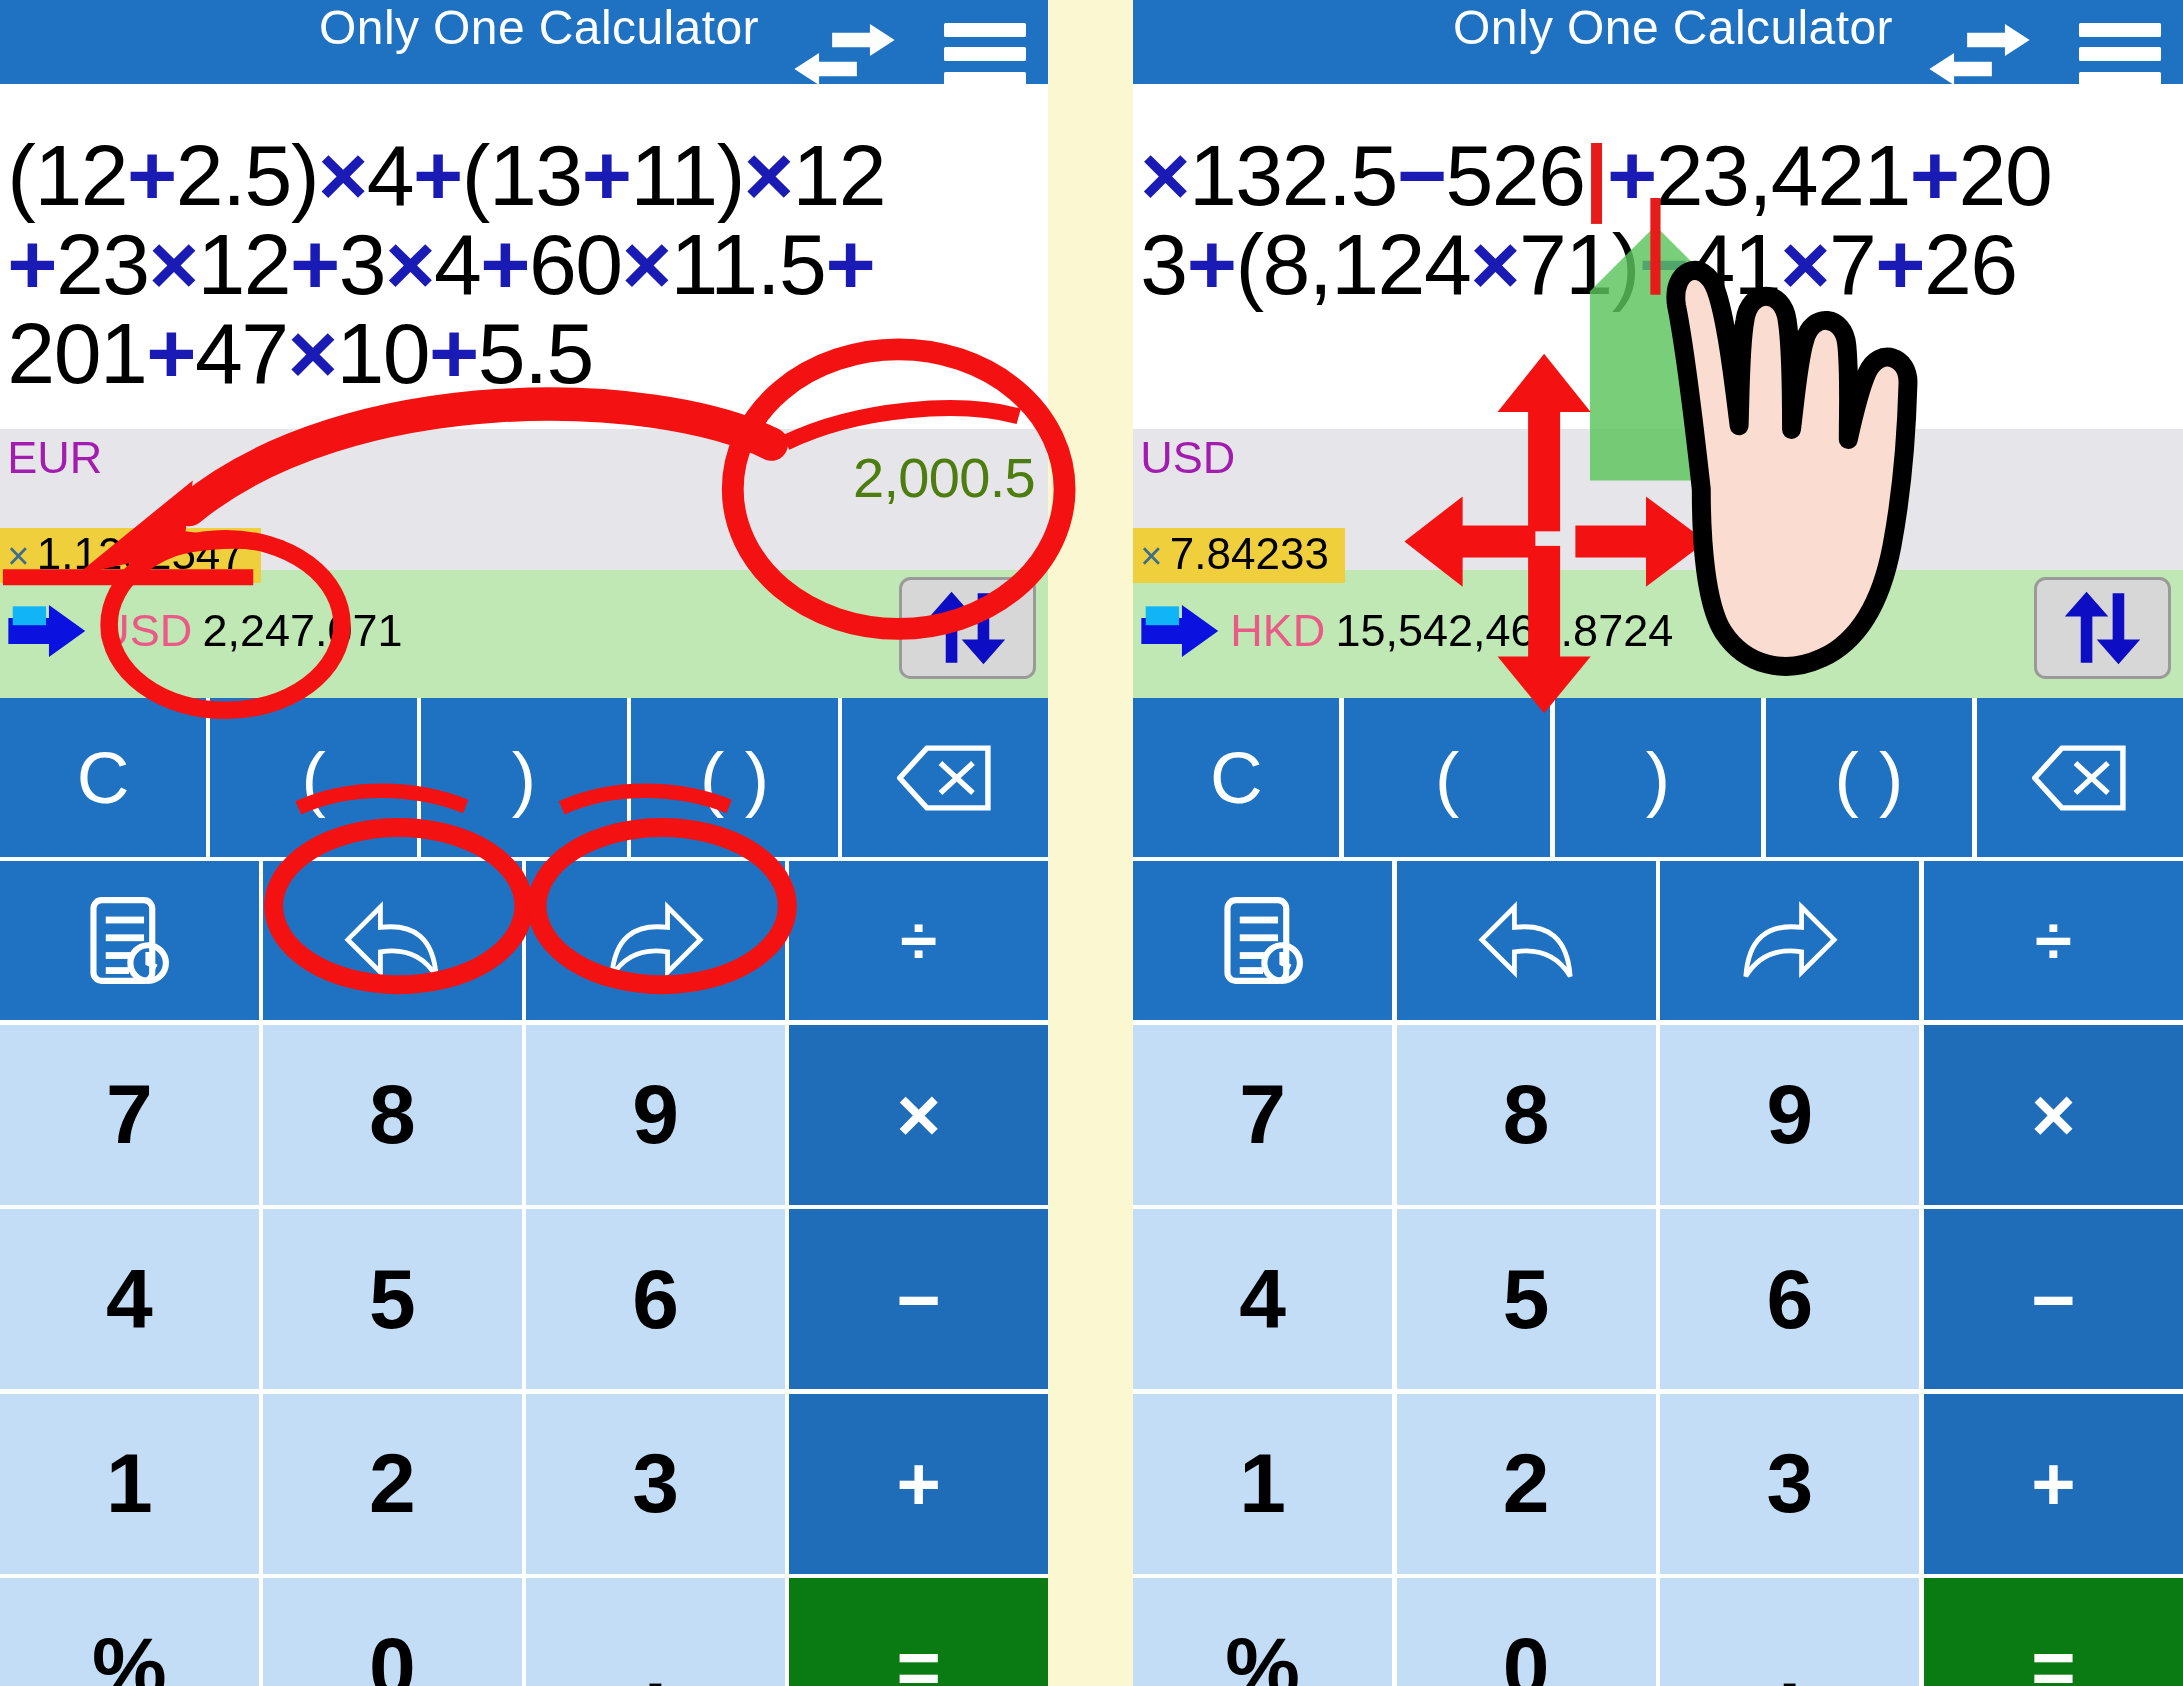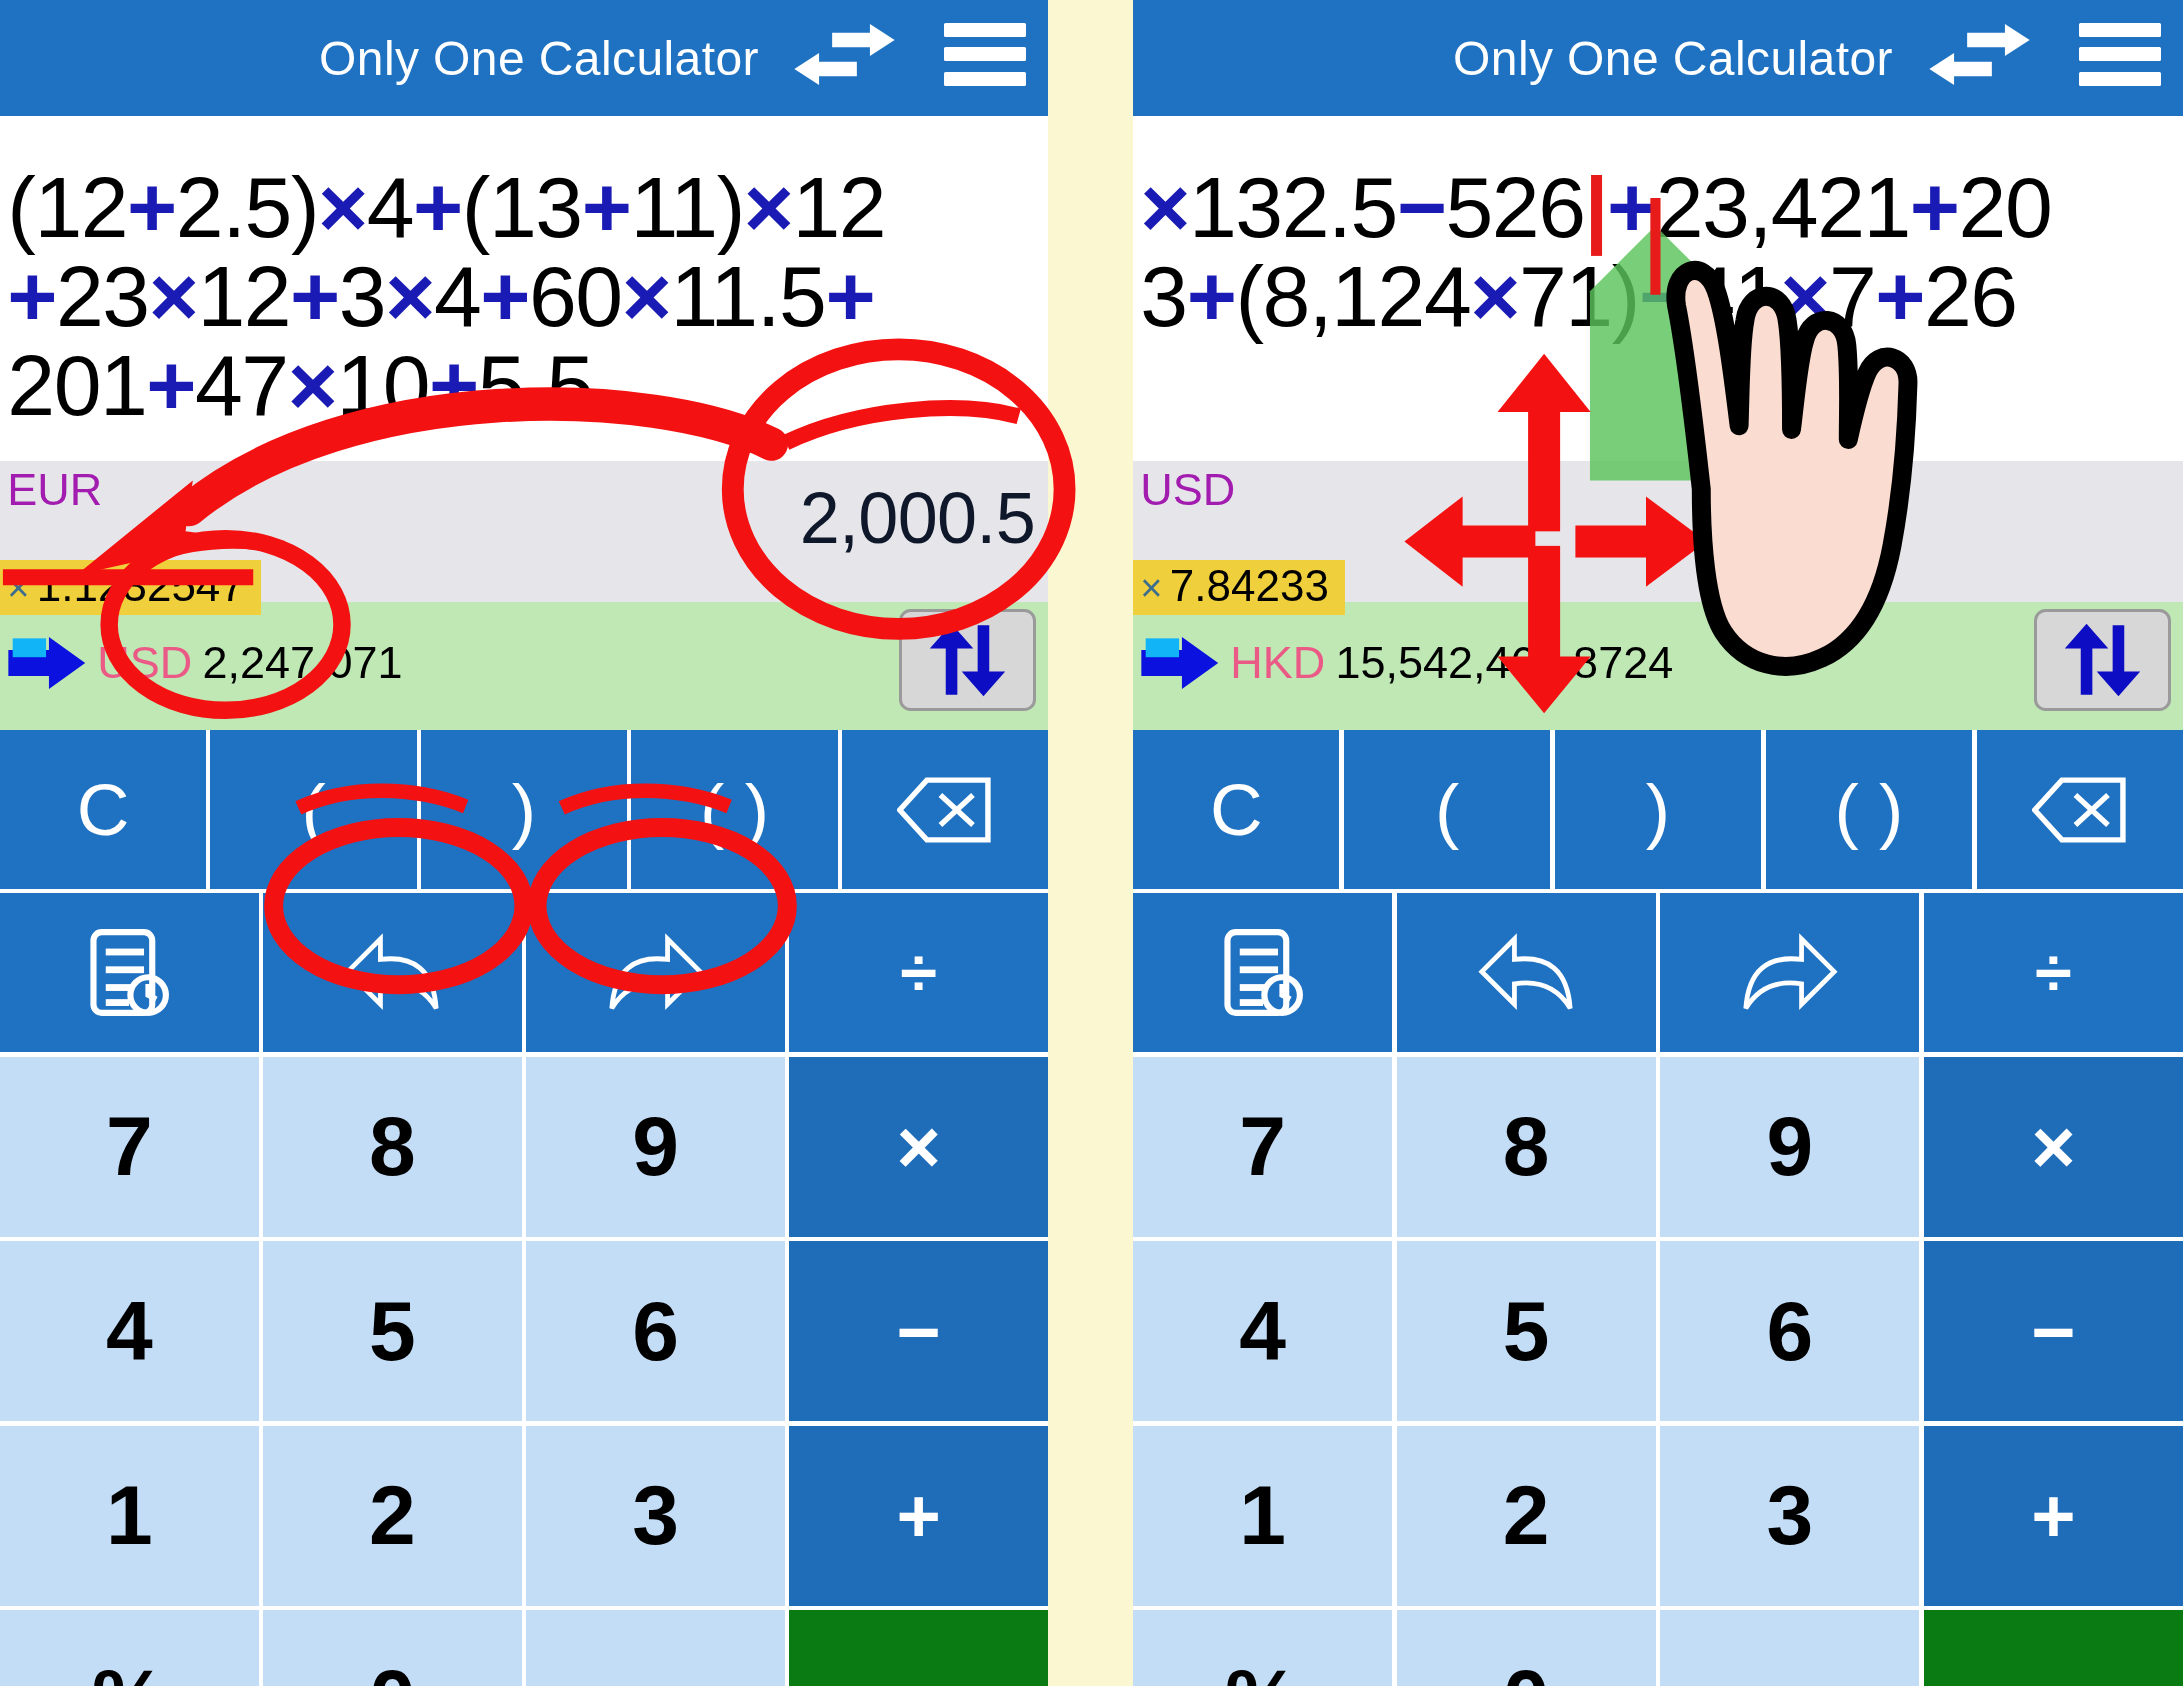--- a/index.html
+++ b/index.html
@@ -17,8 +17,8 @@
 
   
   .titlebar{
-    position:relative;height:116px;background:#1f72c2;
-    display:flex;align-items:center;justify-content:center;padding-left:30px;
+    position:relative;height:84px;background:#1f72c2;
+    display:flex;justify-content:center;padding-left:30px;
   }
   .title-text{
     color:#ffffff;font-size:48px;letter-spacing:0.4px;white-space:nowrap;

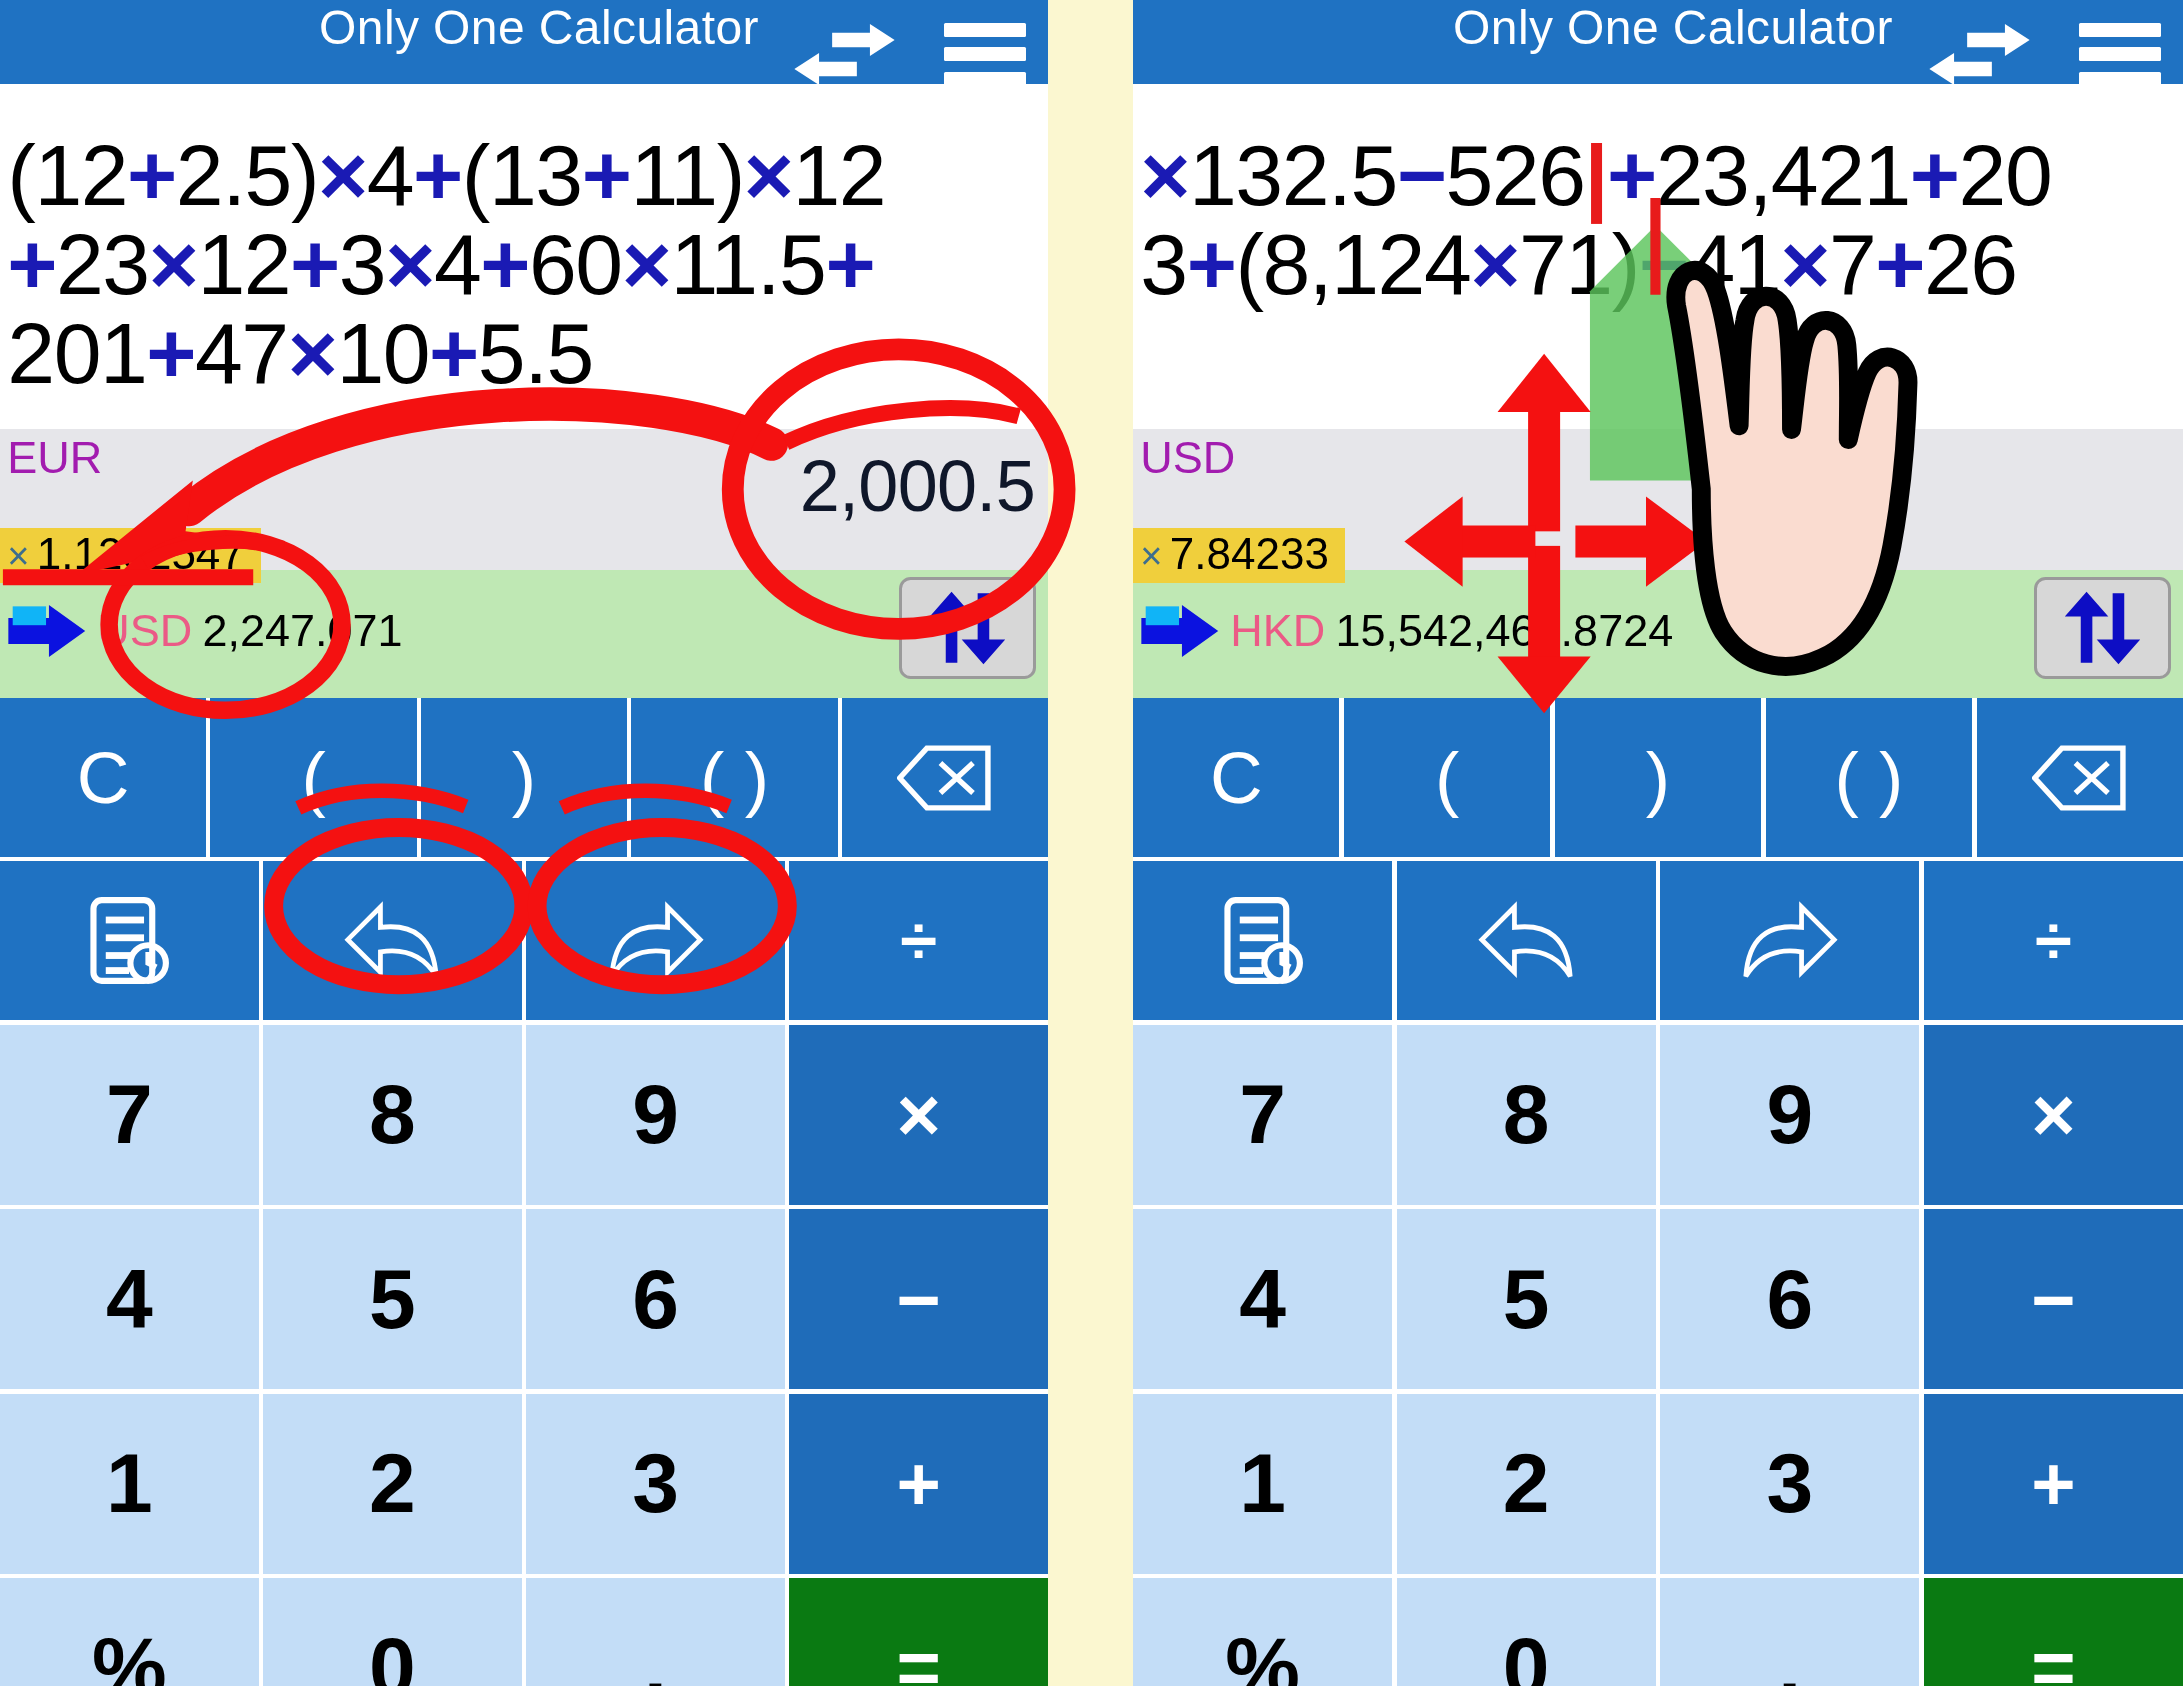--- a/index.html
+++ b/index.html
@@ -56,7 +56,7 @@
     position:absolute;left:7.3px;top:2.9px;color:#a21caf;font-size:45px;letter-spacing:0px;
   }
   .curr-value-top{
-    position:absolute;right:13px;top:16px;color:#0f172a;font-size:72px;letter-spacing:-0.7px;white-space:nowrap;
+    position:absolute;right:13px;top:16px;color:#4d7c0f;font-size:56px;letter-spacing:-0.7px;white-space:nowrap;
   }
   .curr-bottom{
     position:relative;background:#bfe8b4;height:128px;

